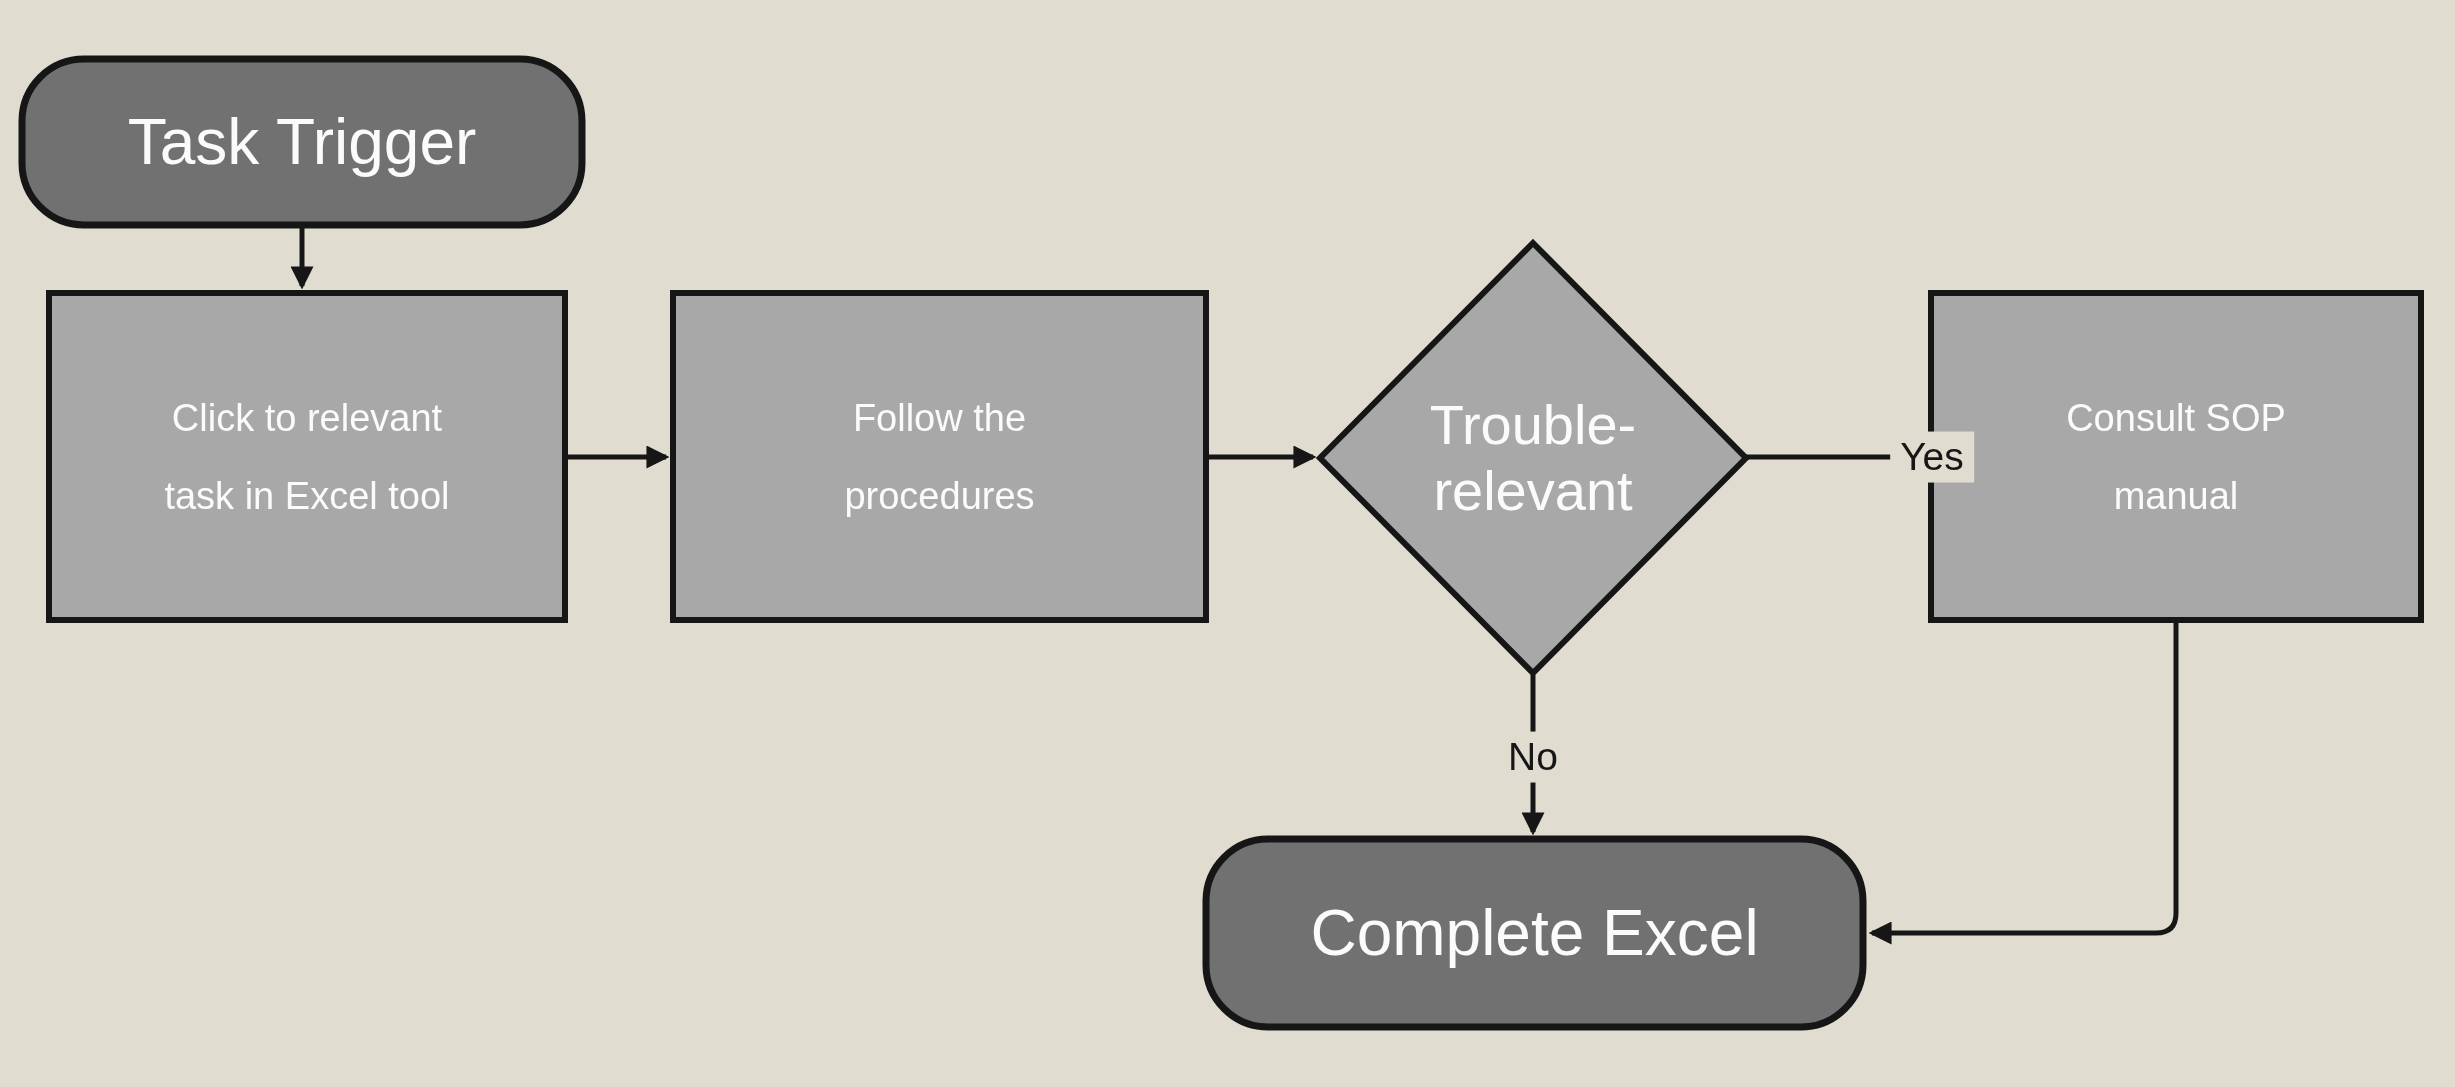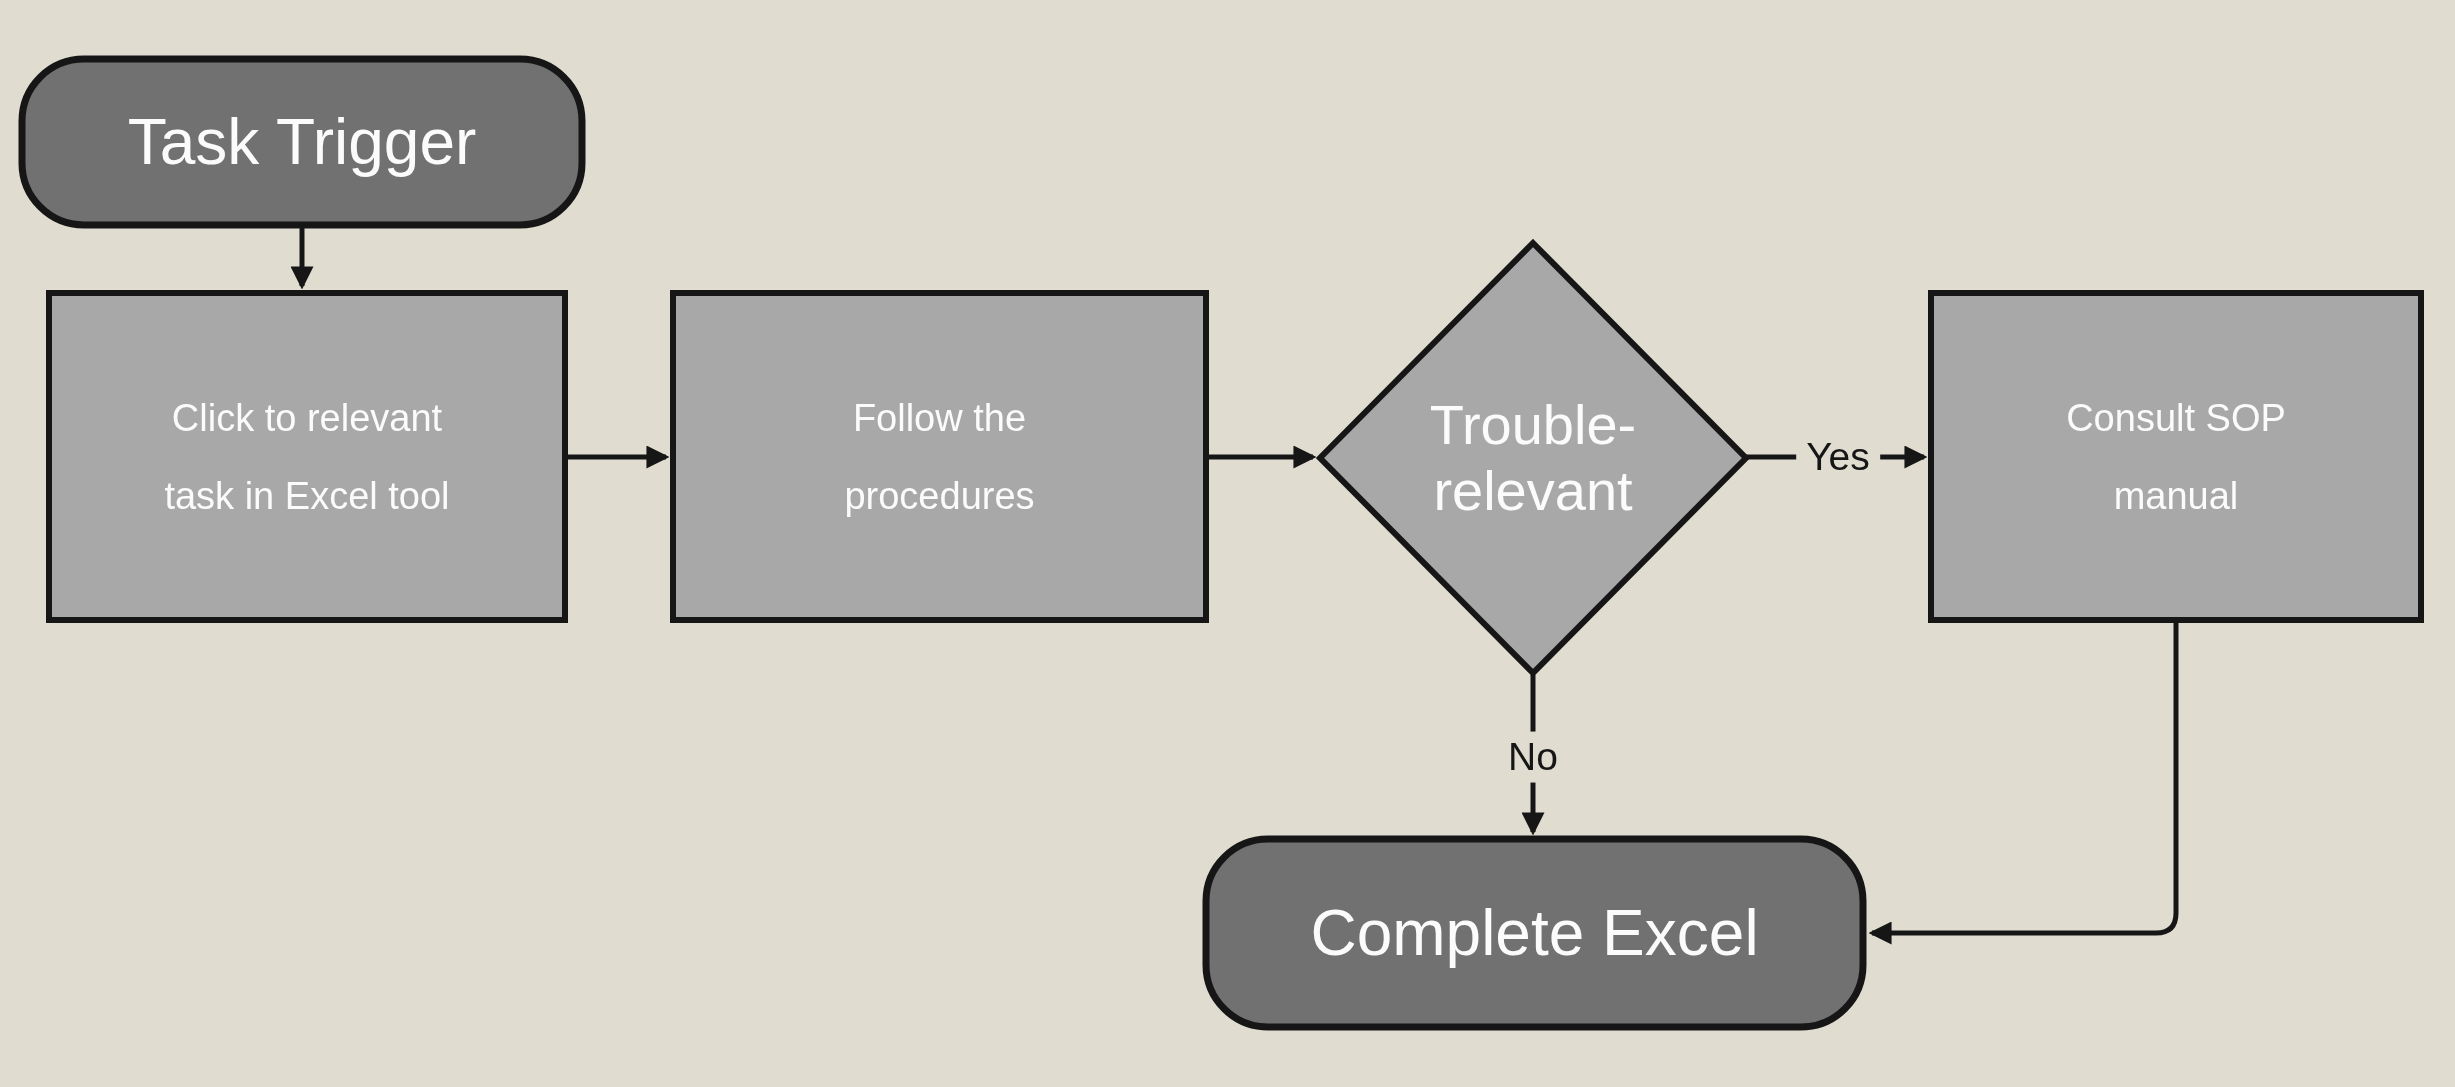--- a/index.html
+++ b/index.html
@@ -78,7 +78,7 @@
     white-space: nowrap;
     pointer-events: none;
   }
-  .edge-label-yes { left: 1838px; top: 457px; }
+  .edge-label-yes { left: 1932px; top: 457px; }
   .edge-label-no  { left: 1533px; top: 757px; }
 </style>
 </head>

